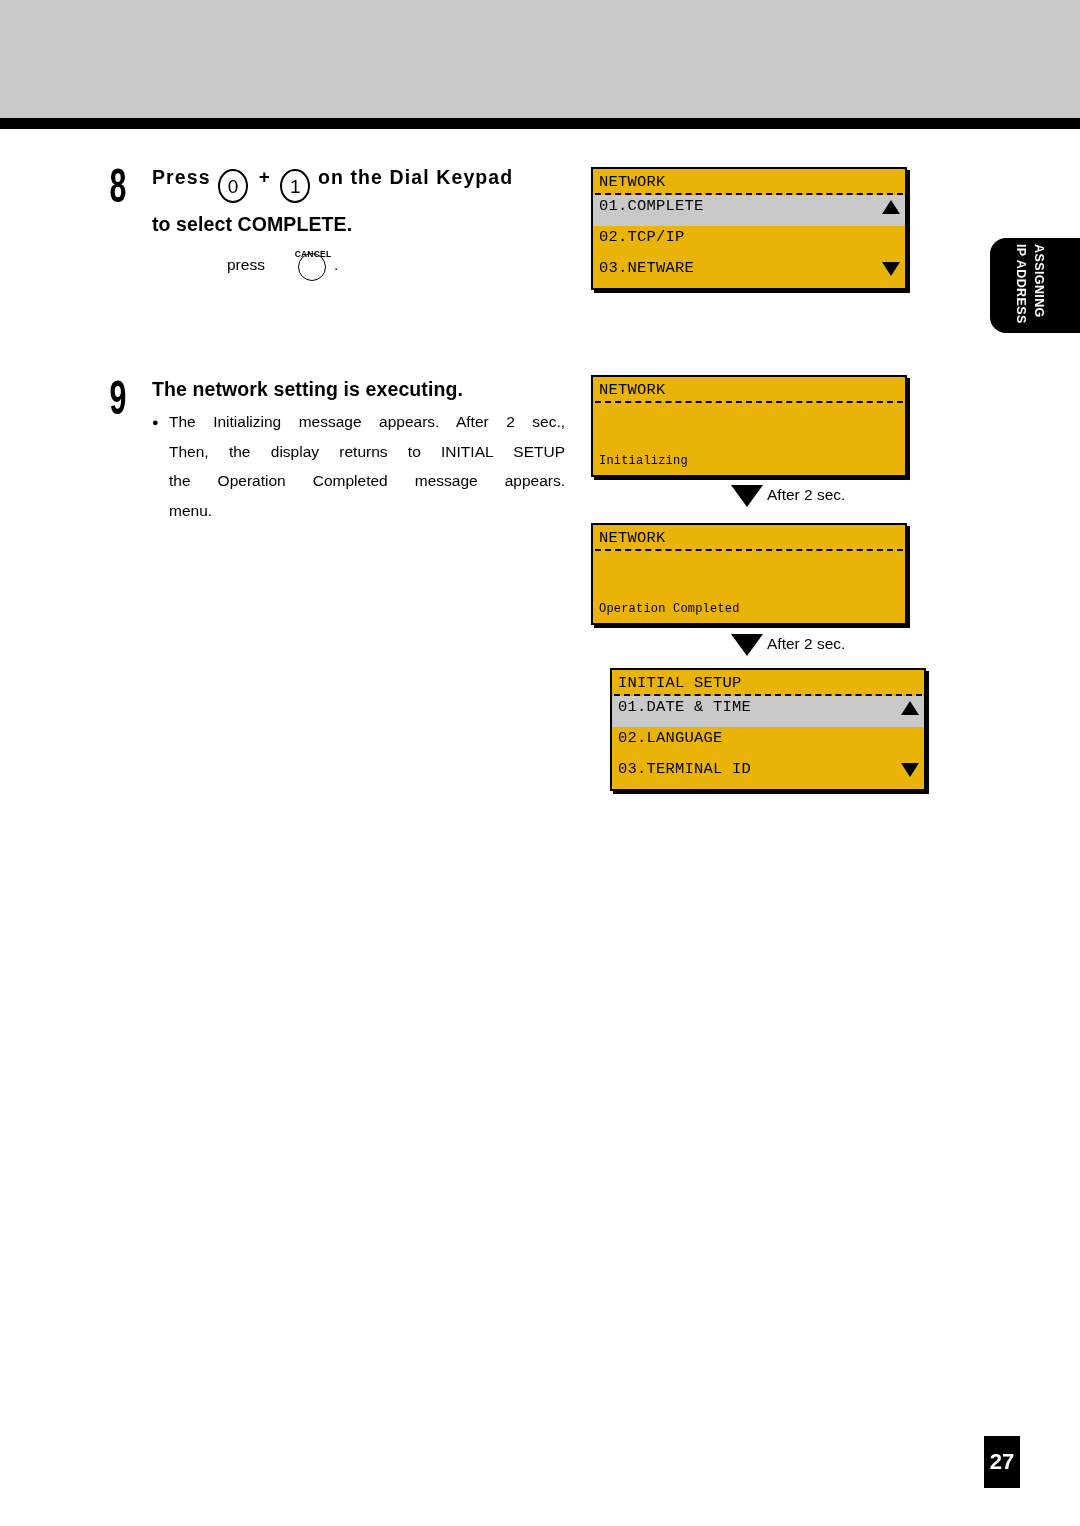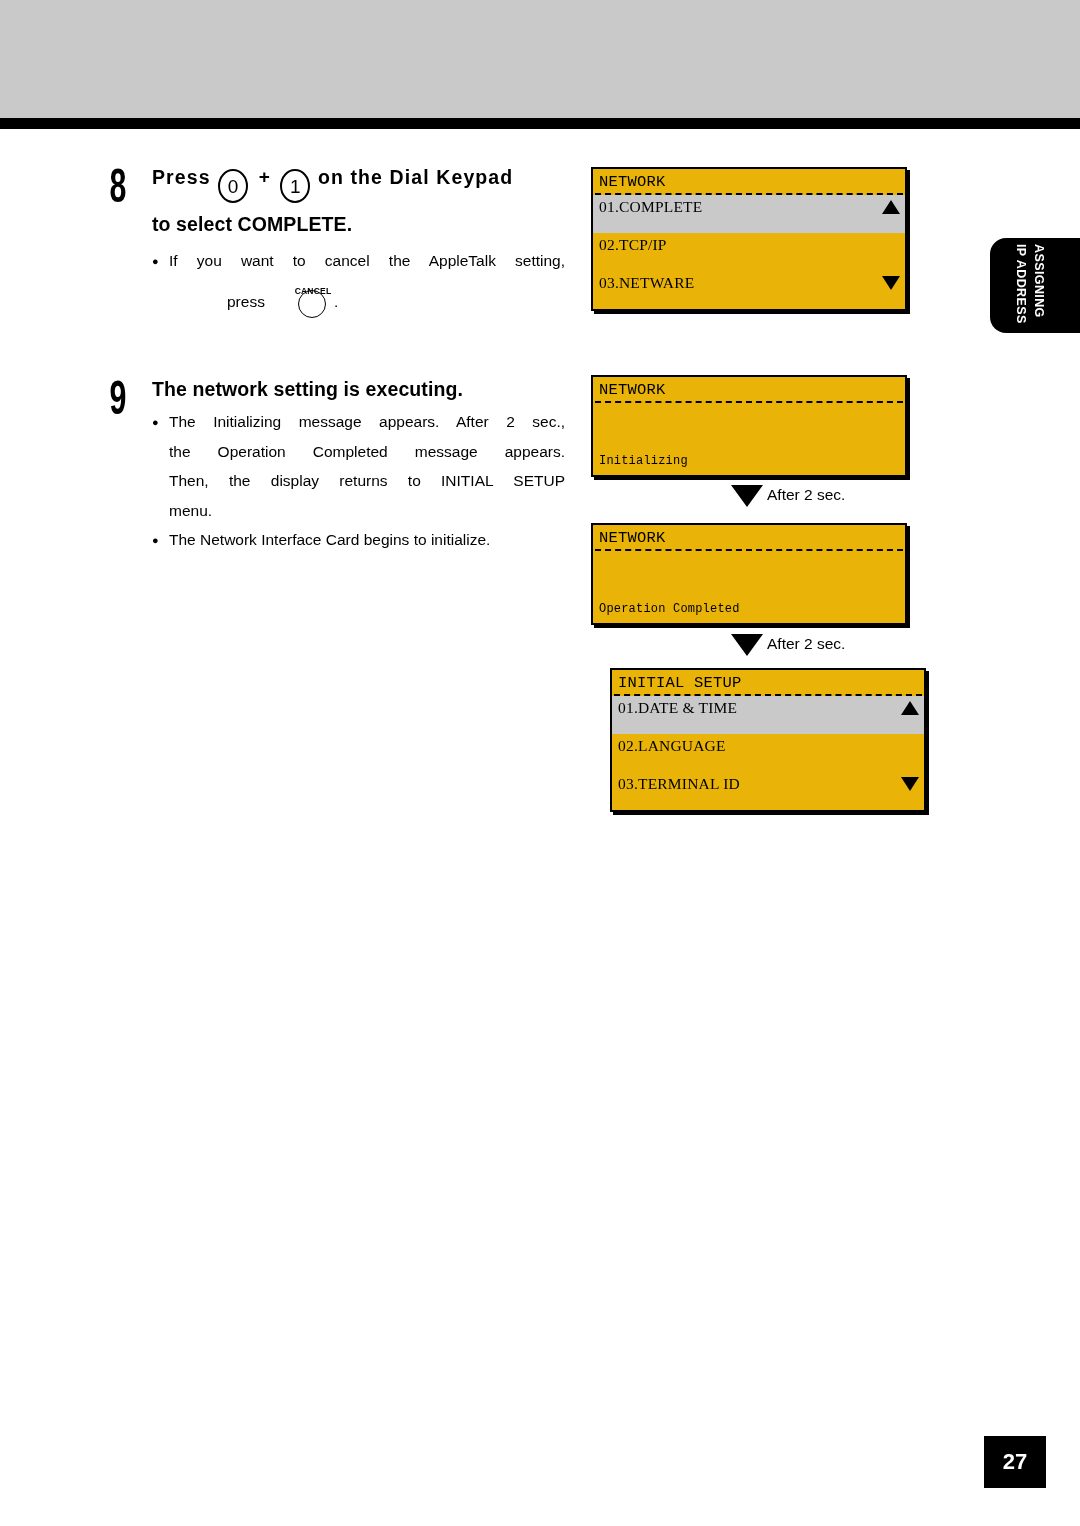--- a/index.html
+++ b/index.html
@@ -219,13 +219,12 @@
   }
   .lcd-row {
     position: relative;
-    height: 38px;
+    height: 31px;
     padding-left: 6px;
     font-size: 15.5px;
     line-height: 23.5px;
     letter-spacing: 0.2px;
     box-sizing: border-box;
-    font-family: Liberation Serif, serif;
   }
   .lcd-row.selected {
     background: #c9c9c9;

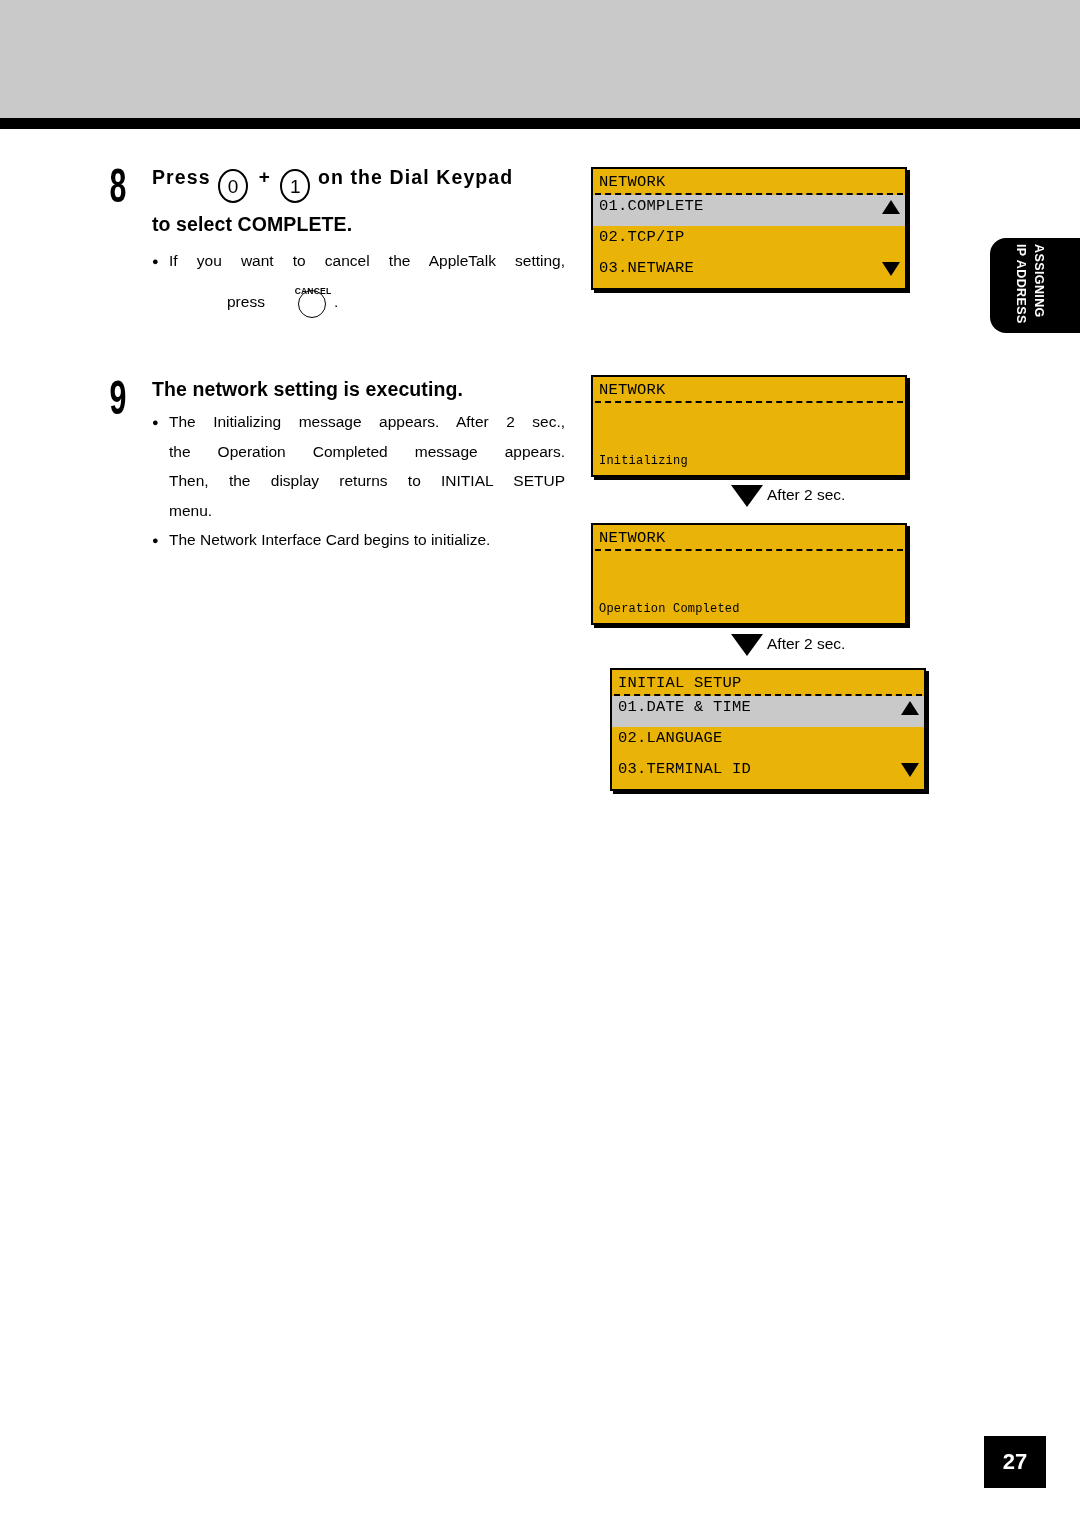--- a/index.html
+++ b/index.html
@@ -321,9 +321,6 @@
       <span class="spaced">on the Dial Keypad</span>
     </div>
     <div class="step-title" style="margin-top:6px;">to select COMPLETE.</div>
-    <div class="bullet-line justify-block" style="margin-top:7px;">
-      <span class="j">If you want to cancel the AppleTalk setting,</span>
-    </div>
     <div class="cancel-row">
       <span class="cancel-word">press</span>
       <span class="cancel-label">CANCEL</span>

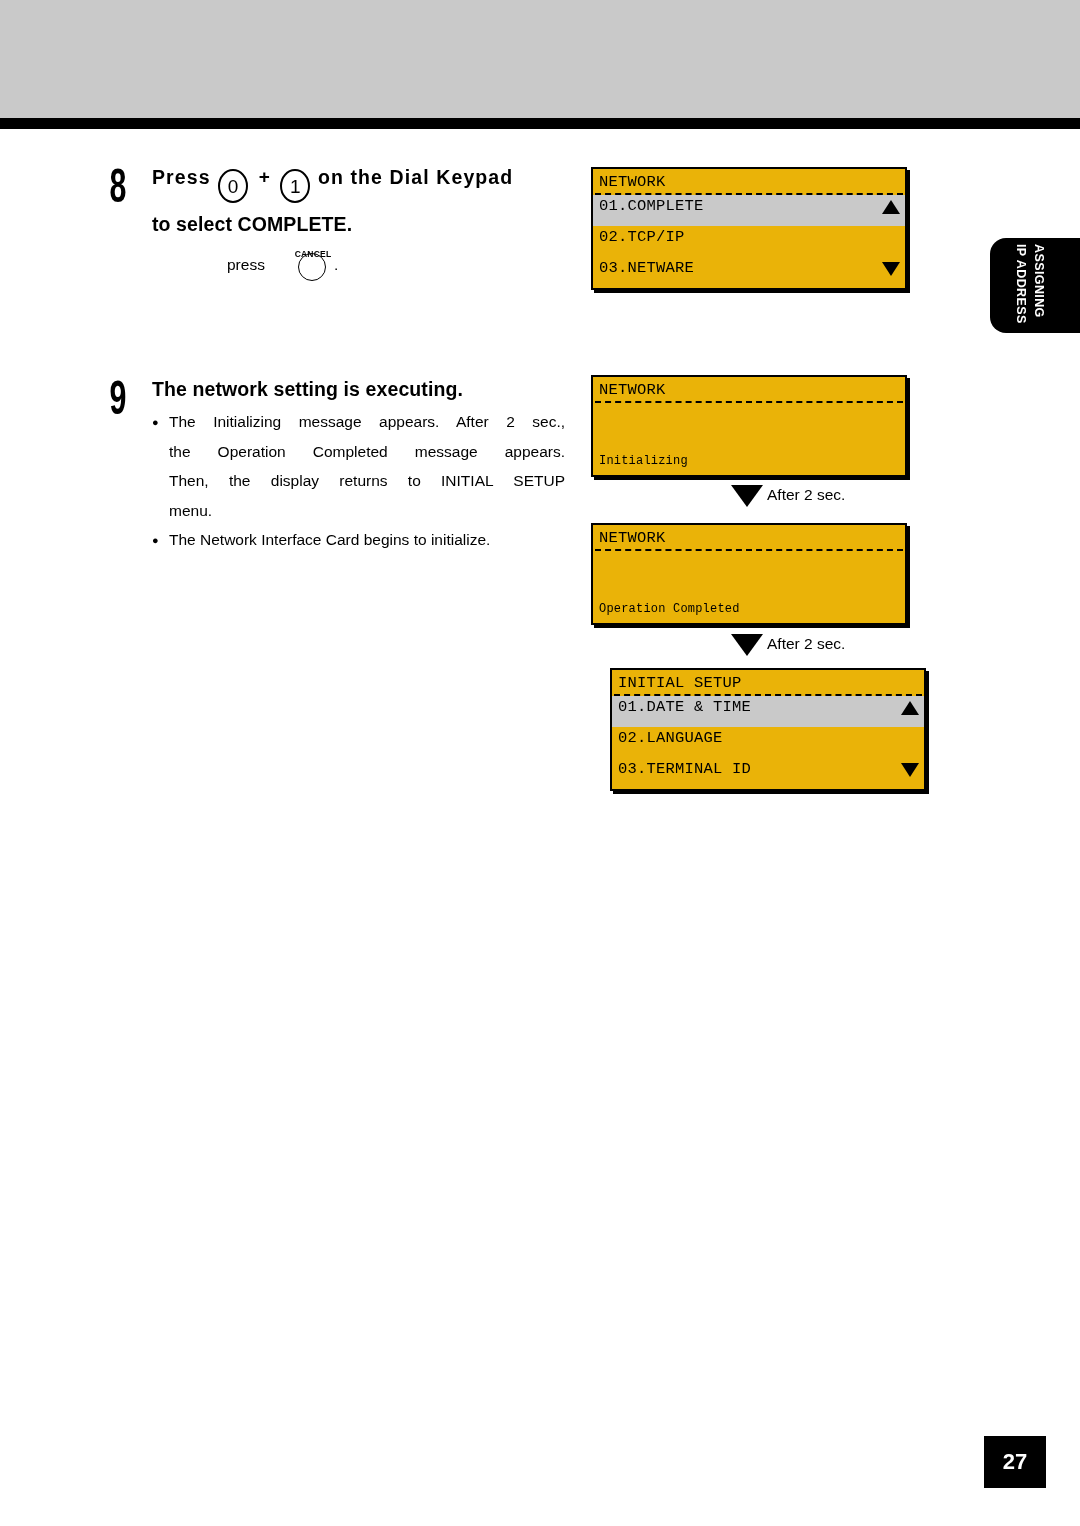--- a/index.html
+++ b/index.html
@@ -336,8 +336,8 @@
     <div class="step-title">The network setting is executing.</div>
     <div class="bullet-line justify-block" style="margin-top:3px;">
       <span class="j">The Initializing message appears.  After 2 sec.,</span>
+      <span class="j">Then, the display returns to INITIAL SETUP</span>
       <span class="j">the Operation Completed message appears.</span>
-      <span class="j">Then, the display returns to INITIAL SETUP</span>
       <span class="last">menu.</span>
     </div>
     <div class="bullet-line">

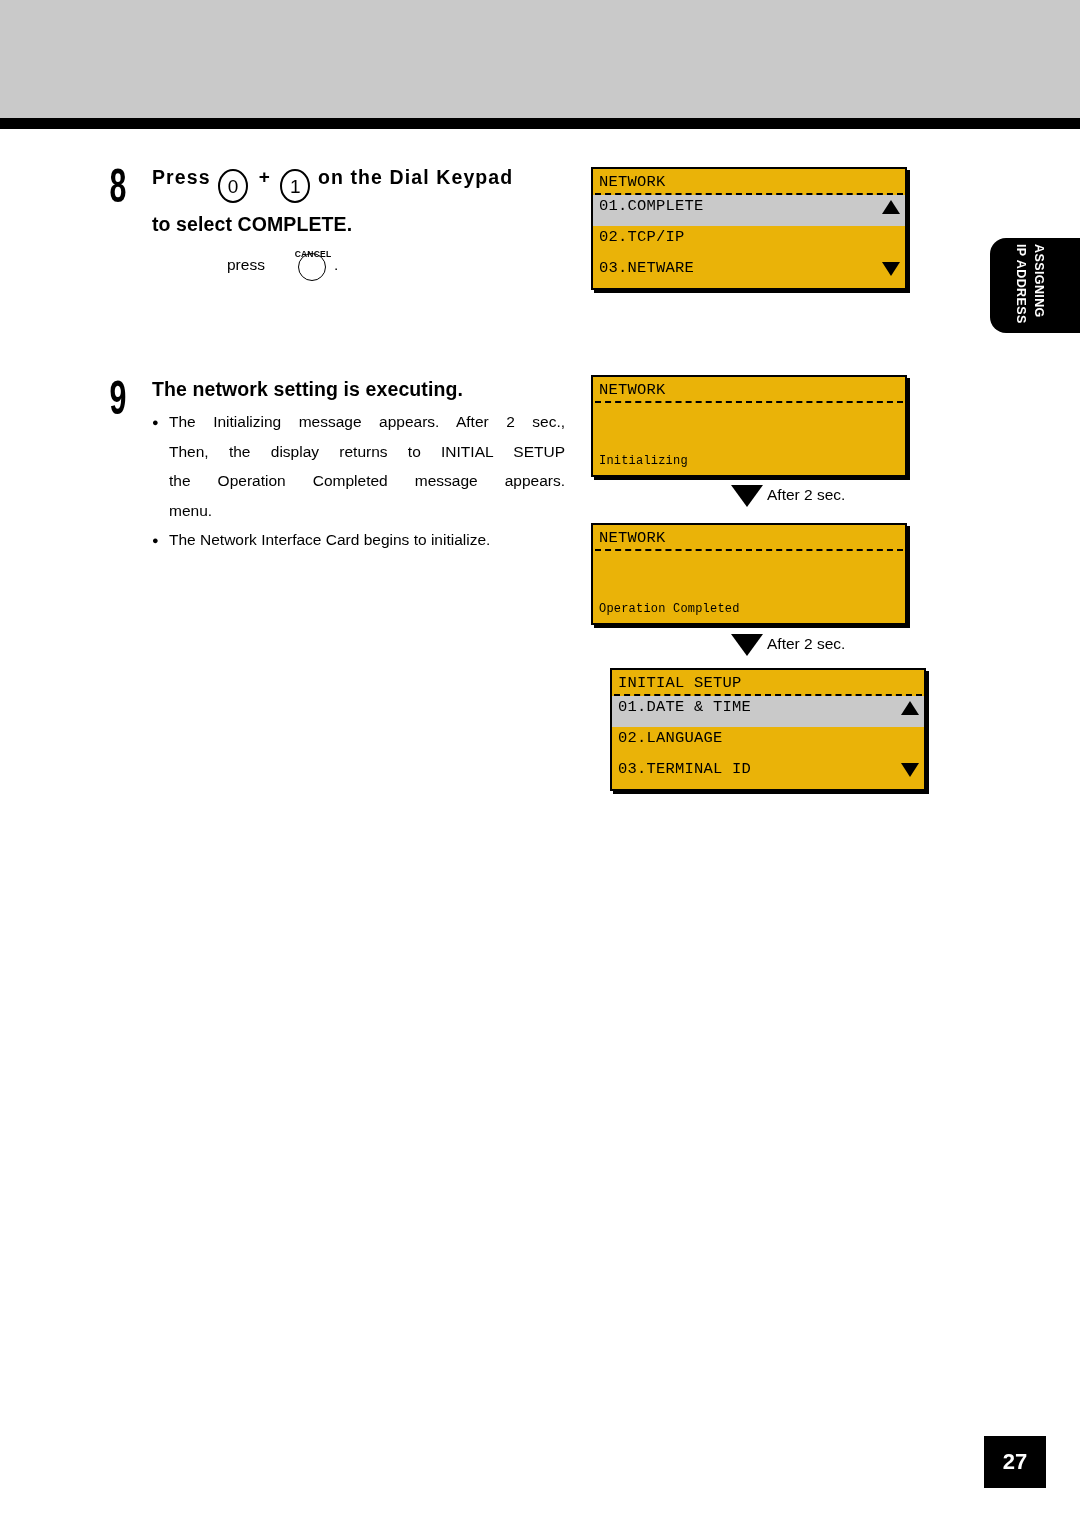--- a/index.html
+++ b/index.html
@@ -340,9 +340,6 @@
       <span class="j">the Operation Completed message appears.</span>
       <span class="last">menu.</span>
     </div>
-    <div class="bullet-line">
-      <span>The Network Interface Card begins to initialize.</span>
-    </div>
   </div>
 </div>
 

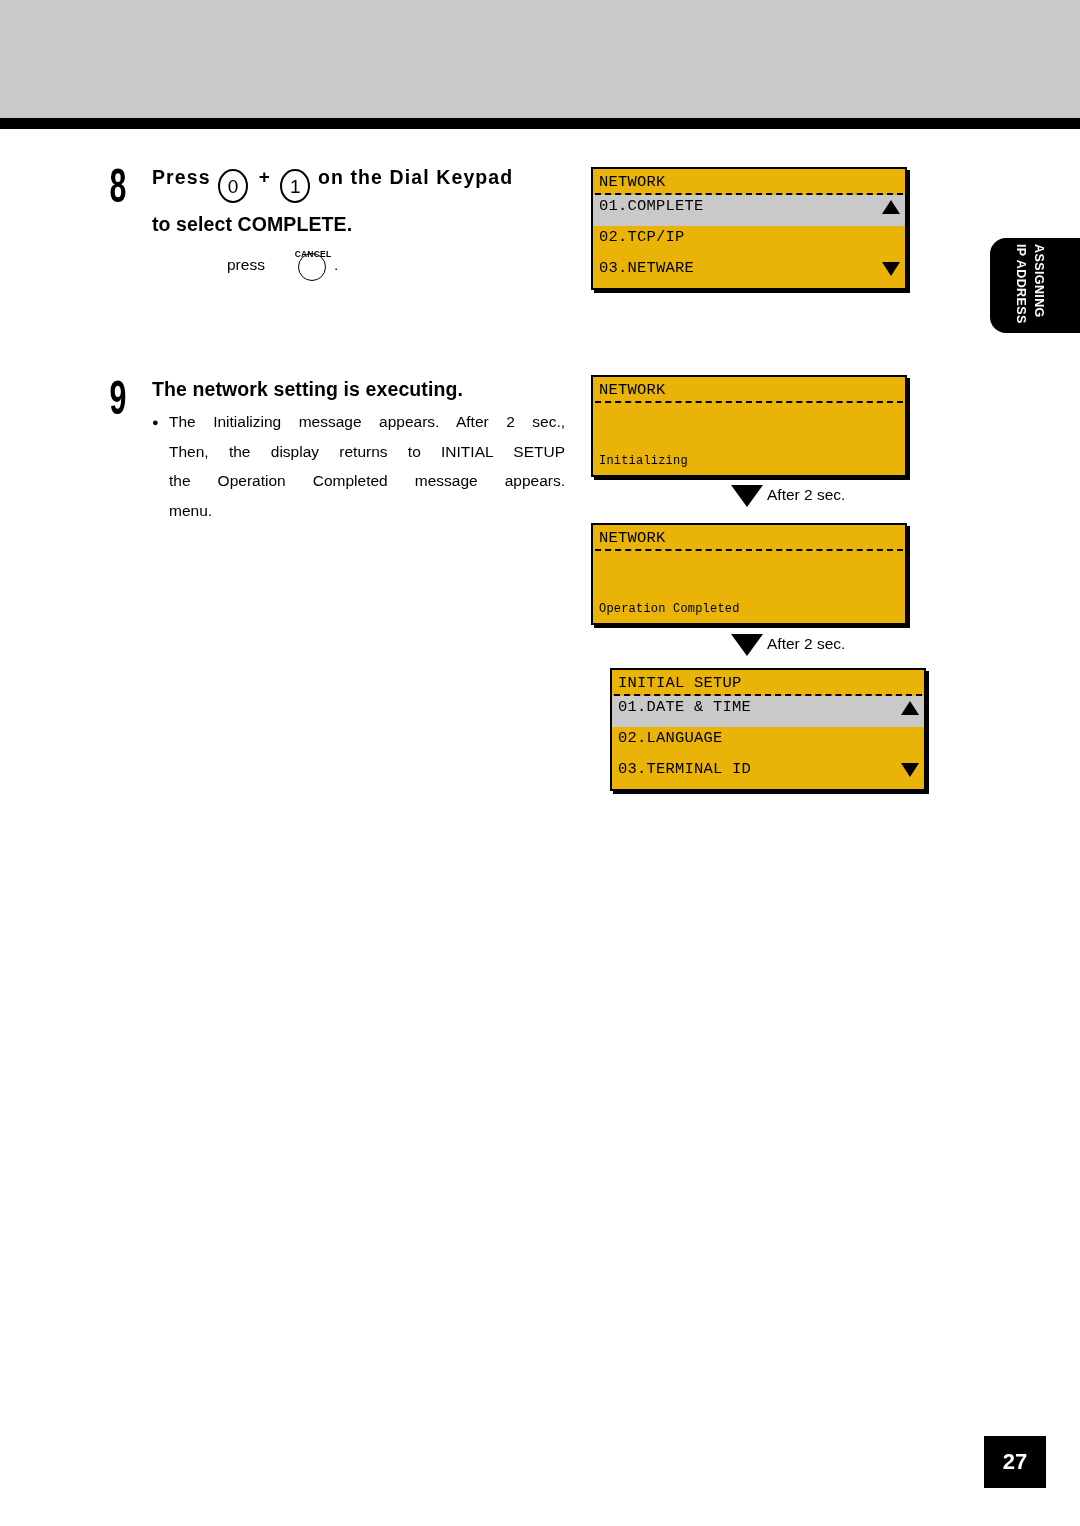--- a/index.html
+++ b/index.html
@@ -287,7 +287,7 @@
     position: absolute;
     left: 984px;
     top: 1436px;
-    width: 62px;
+    width: 36px;
     height: 52px;
     background: #000000;
     color: #ffffff;

